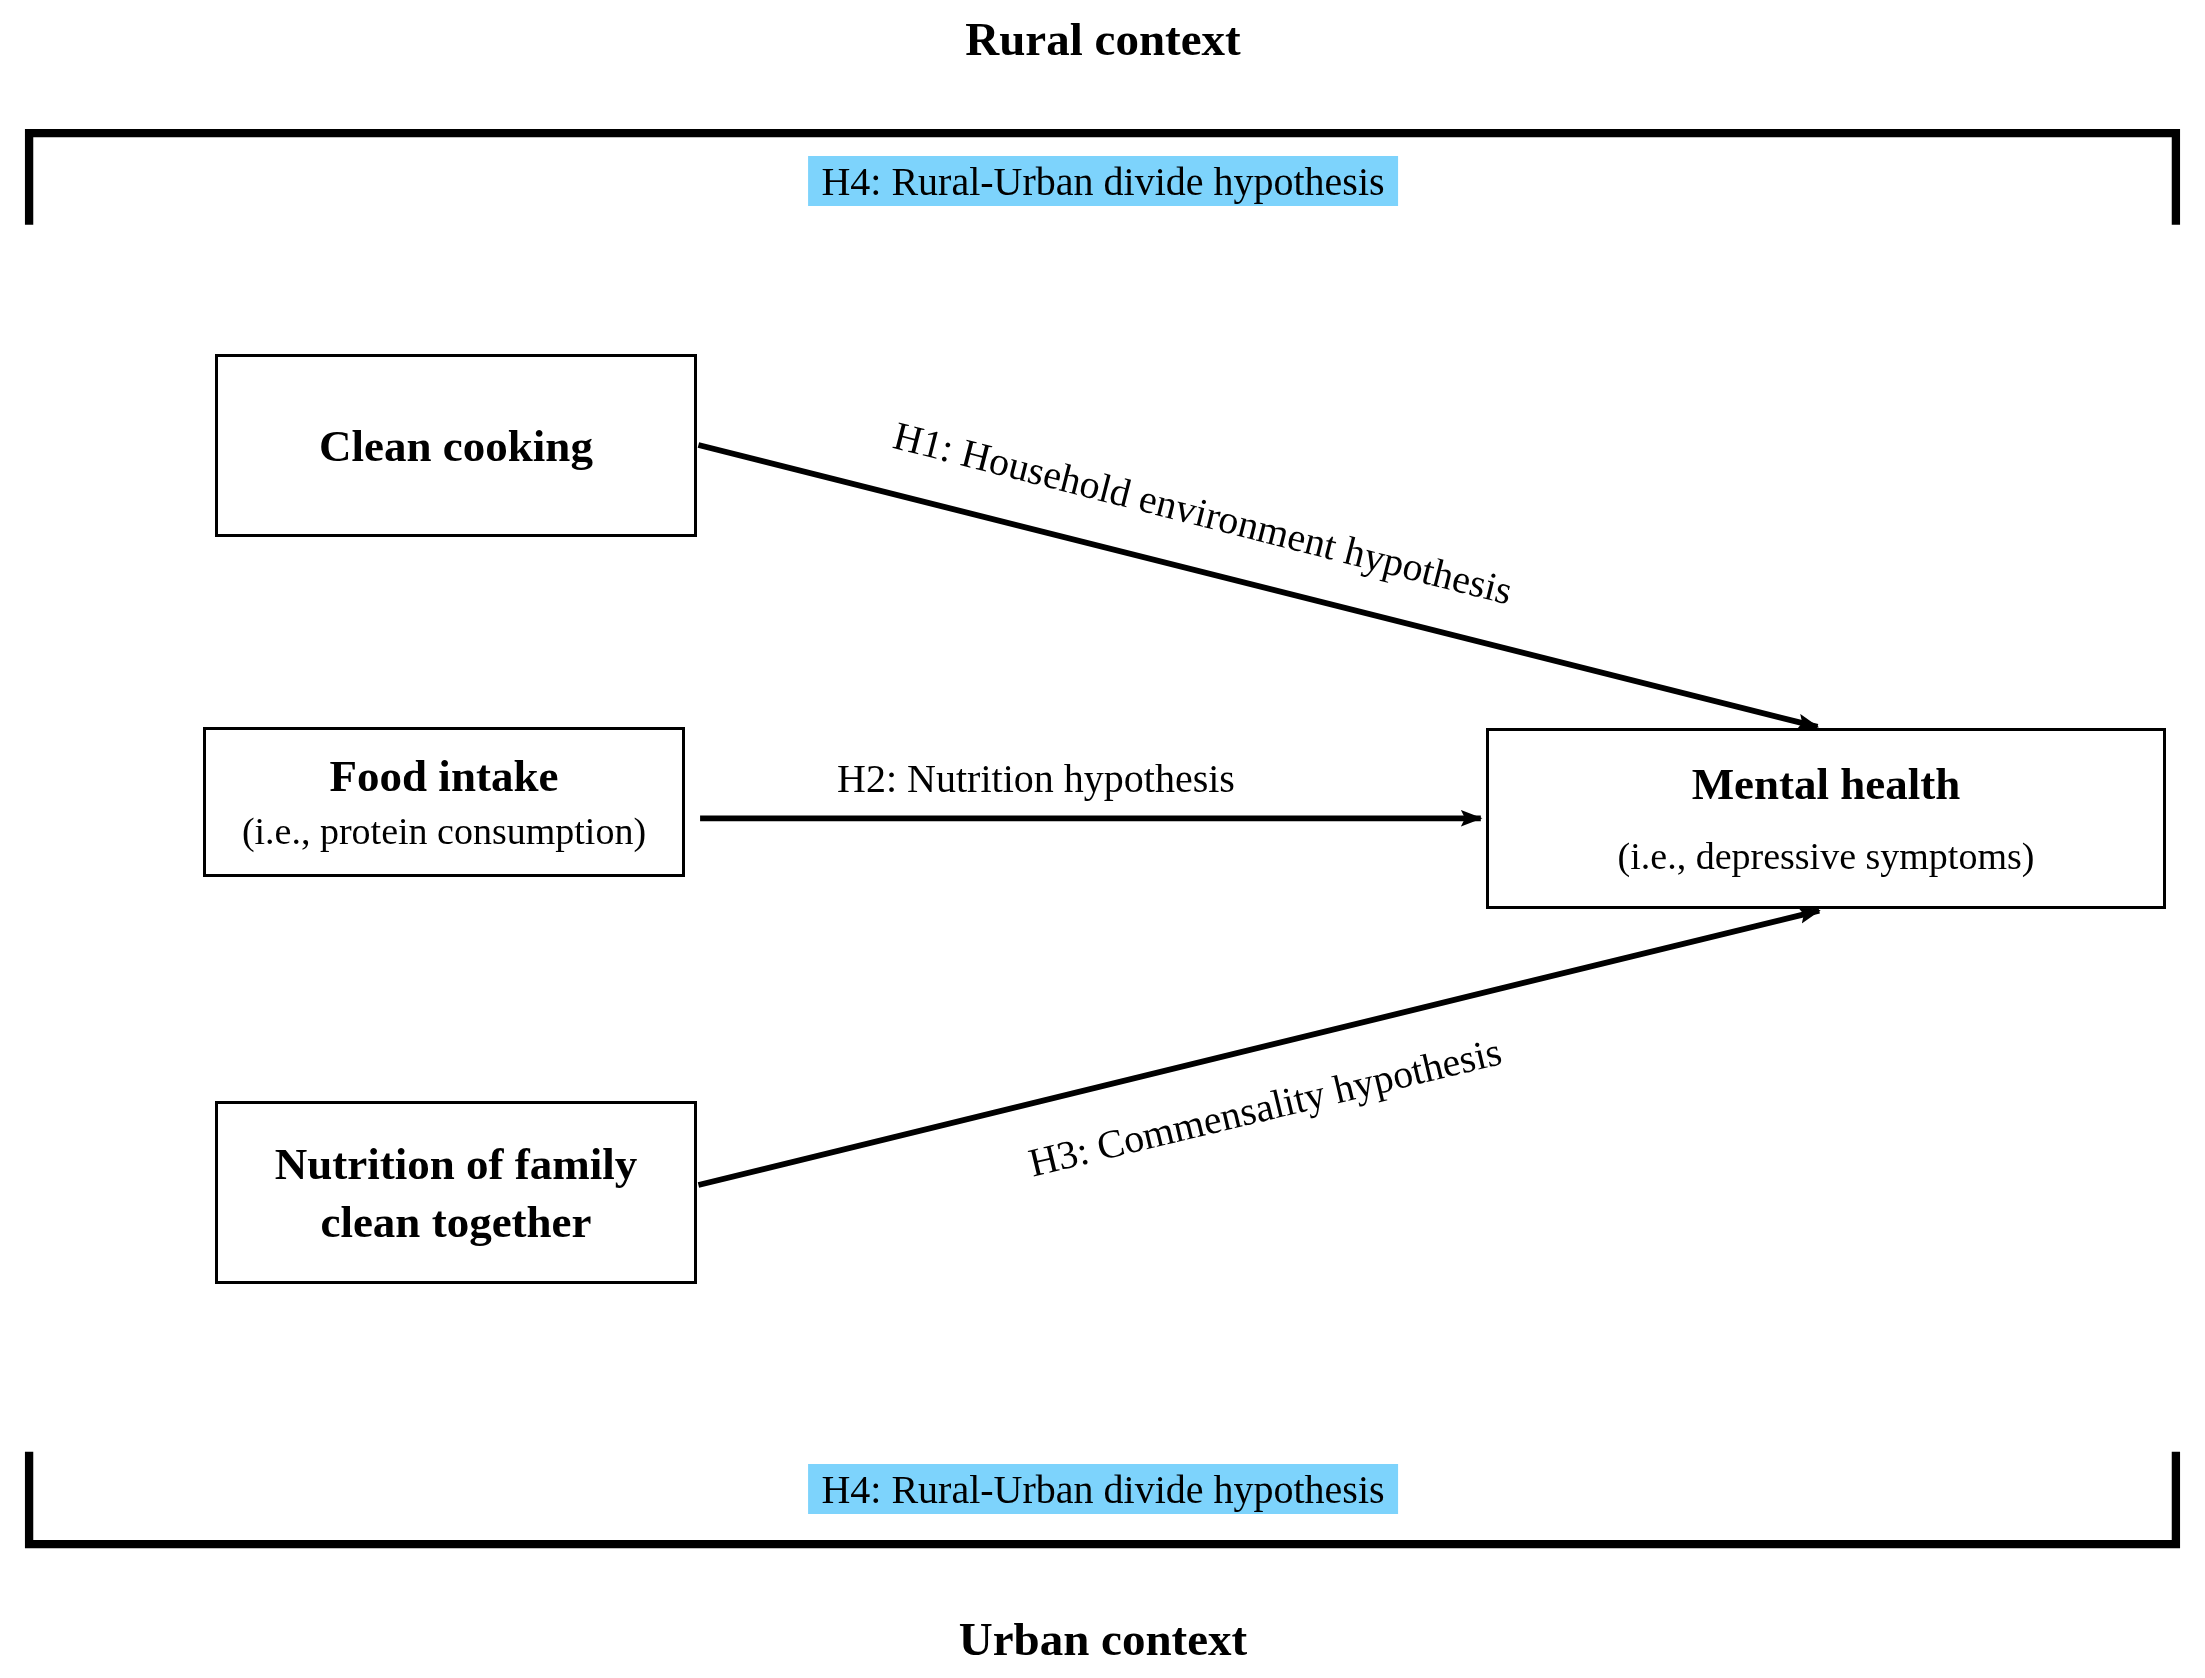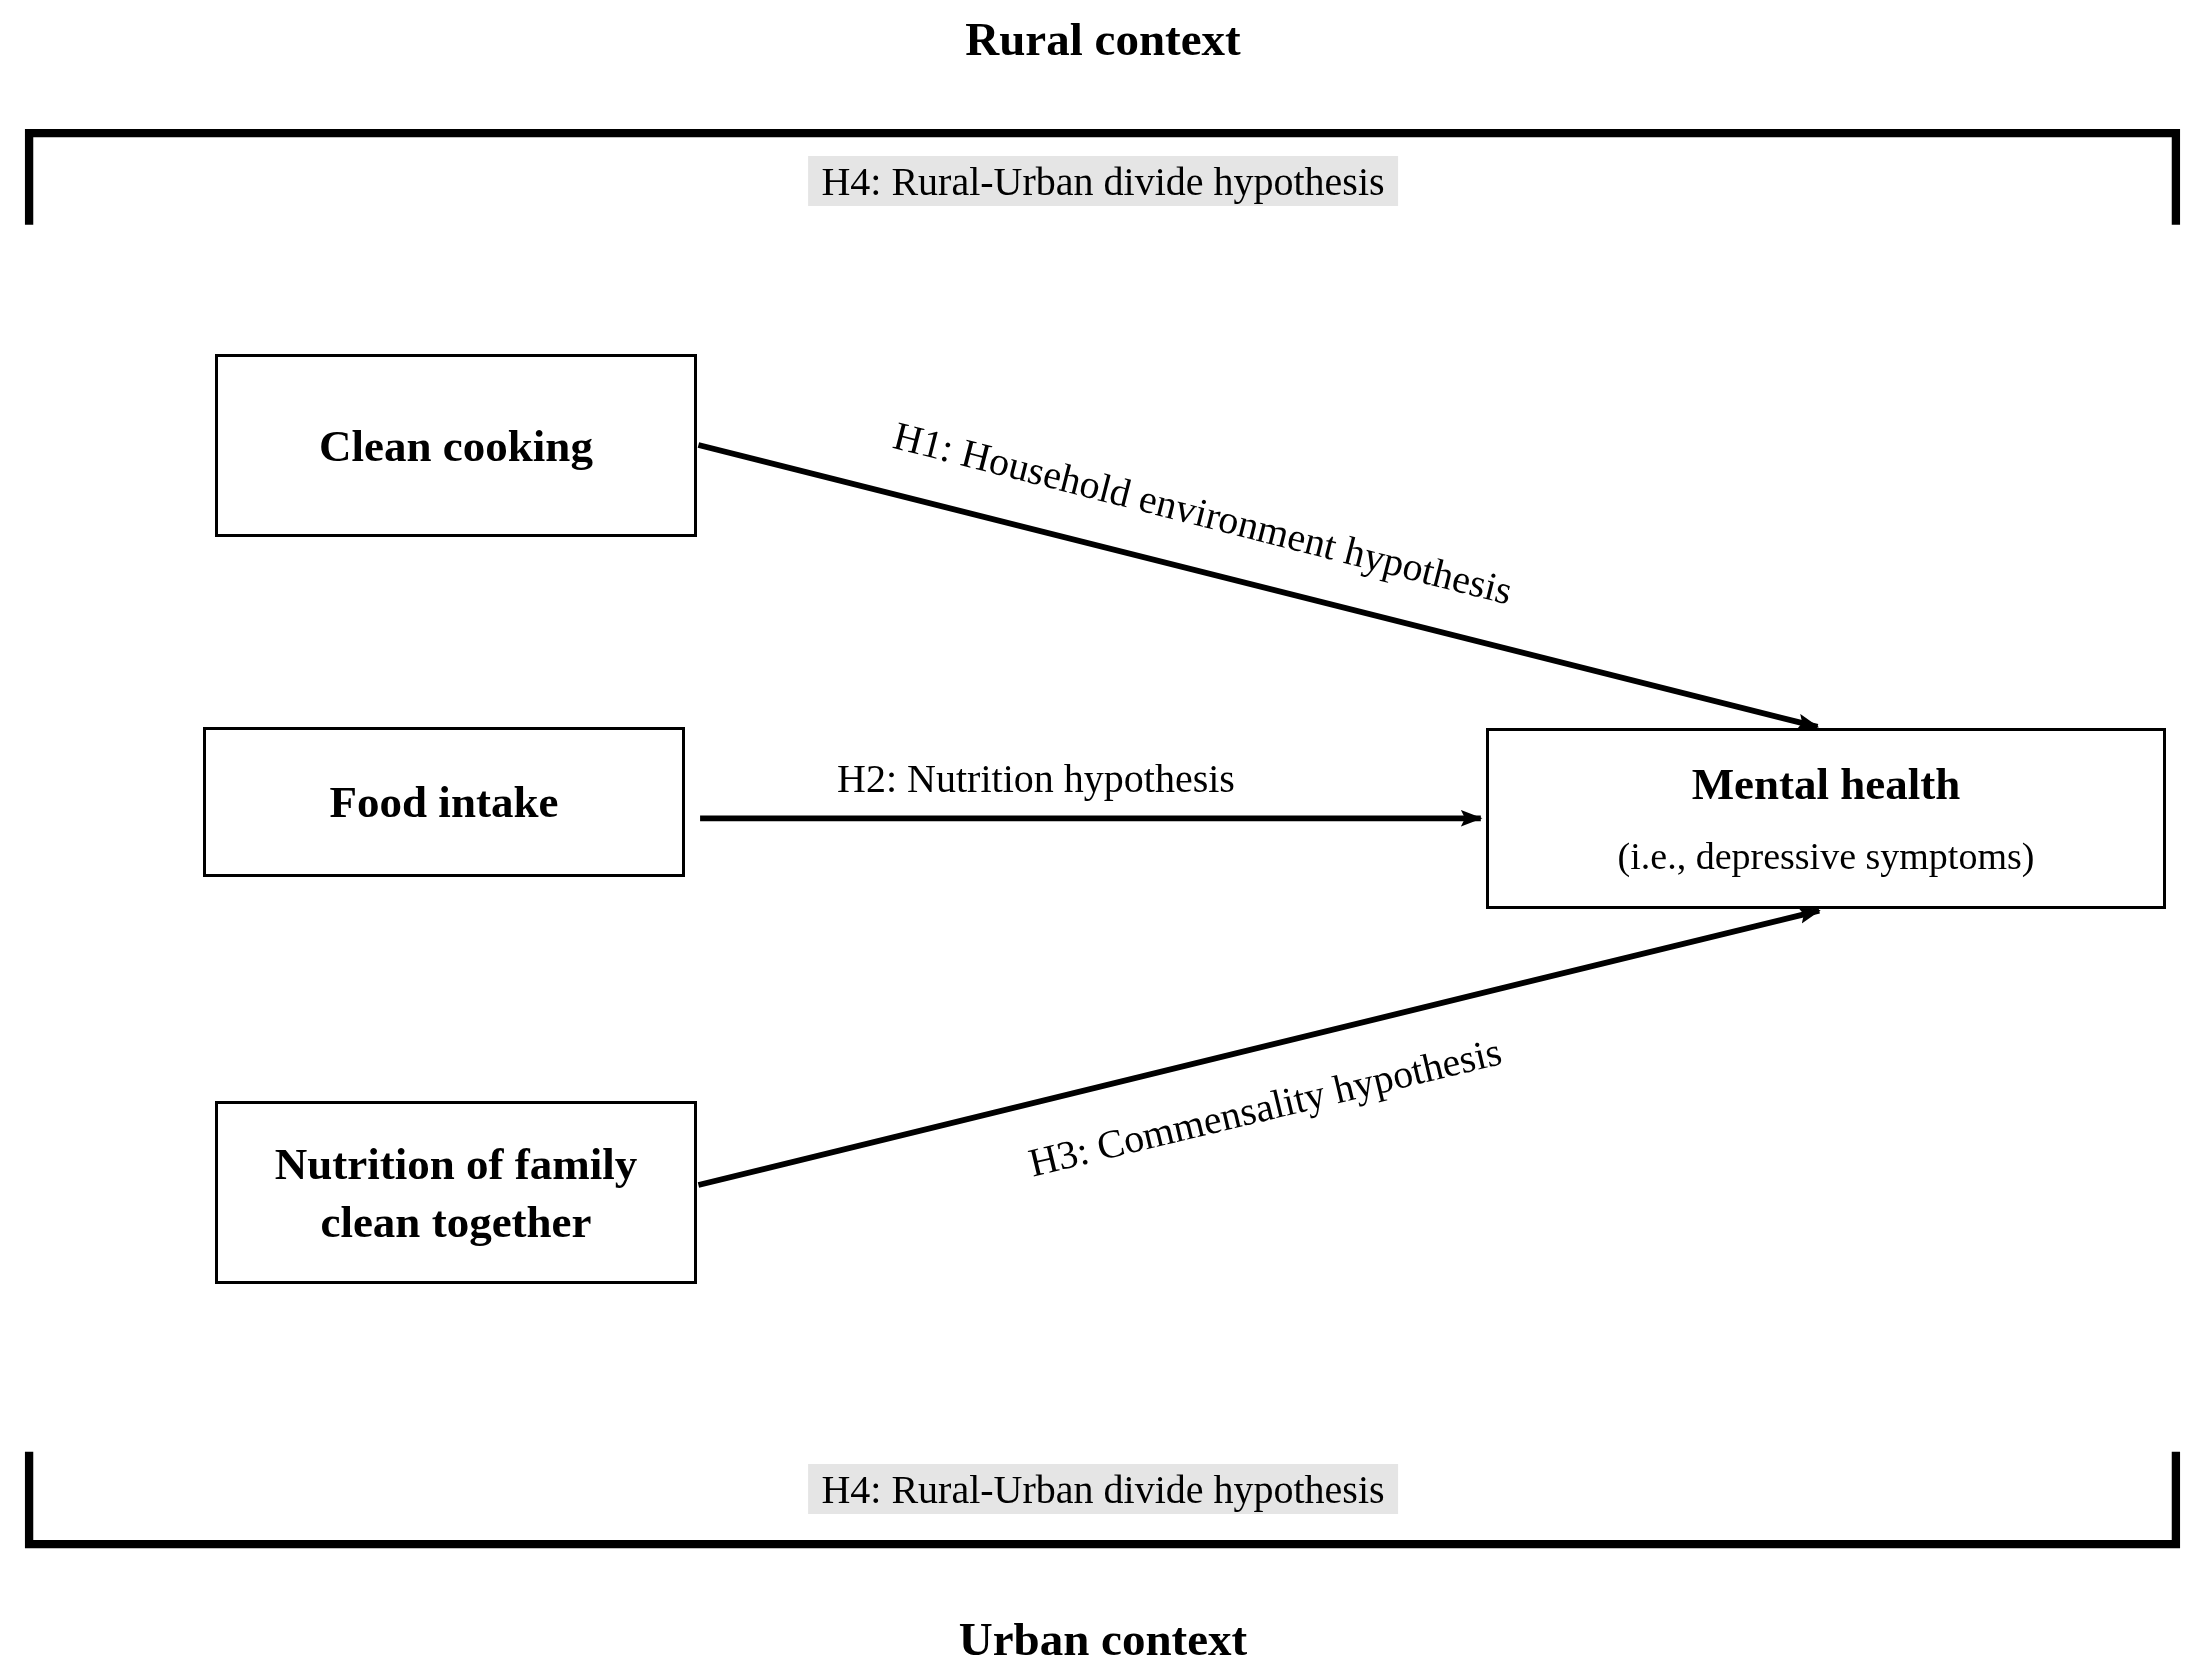--- a/index.html
+++ b/index.html
@@ -49,7 +49,7 @@
     transform: translateX(-50%);
     font-size: 40px;
     white-space: nowrap;
-    background: #e5e5e5;
+    background: #7dd3fc;
     padding: 1.7px 13.3px;
     z-index: 3;
   }

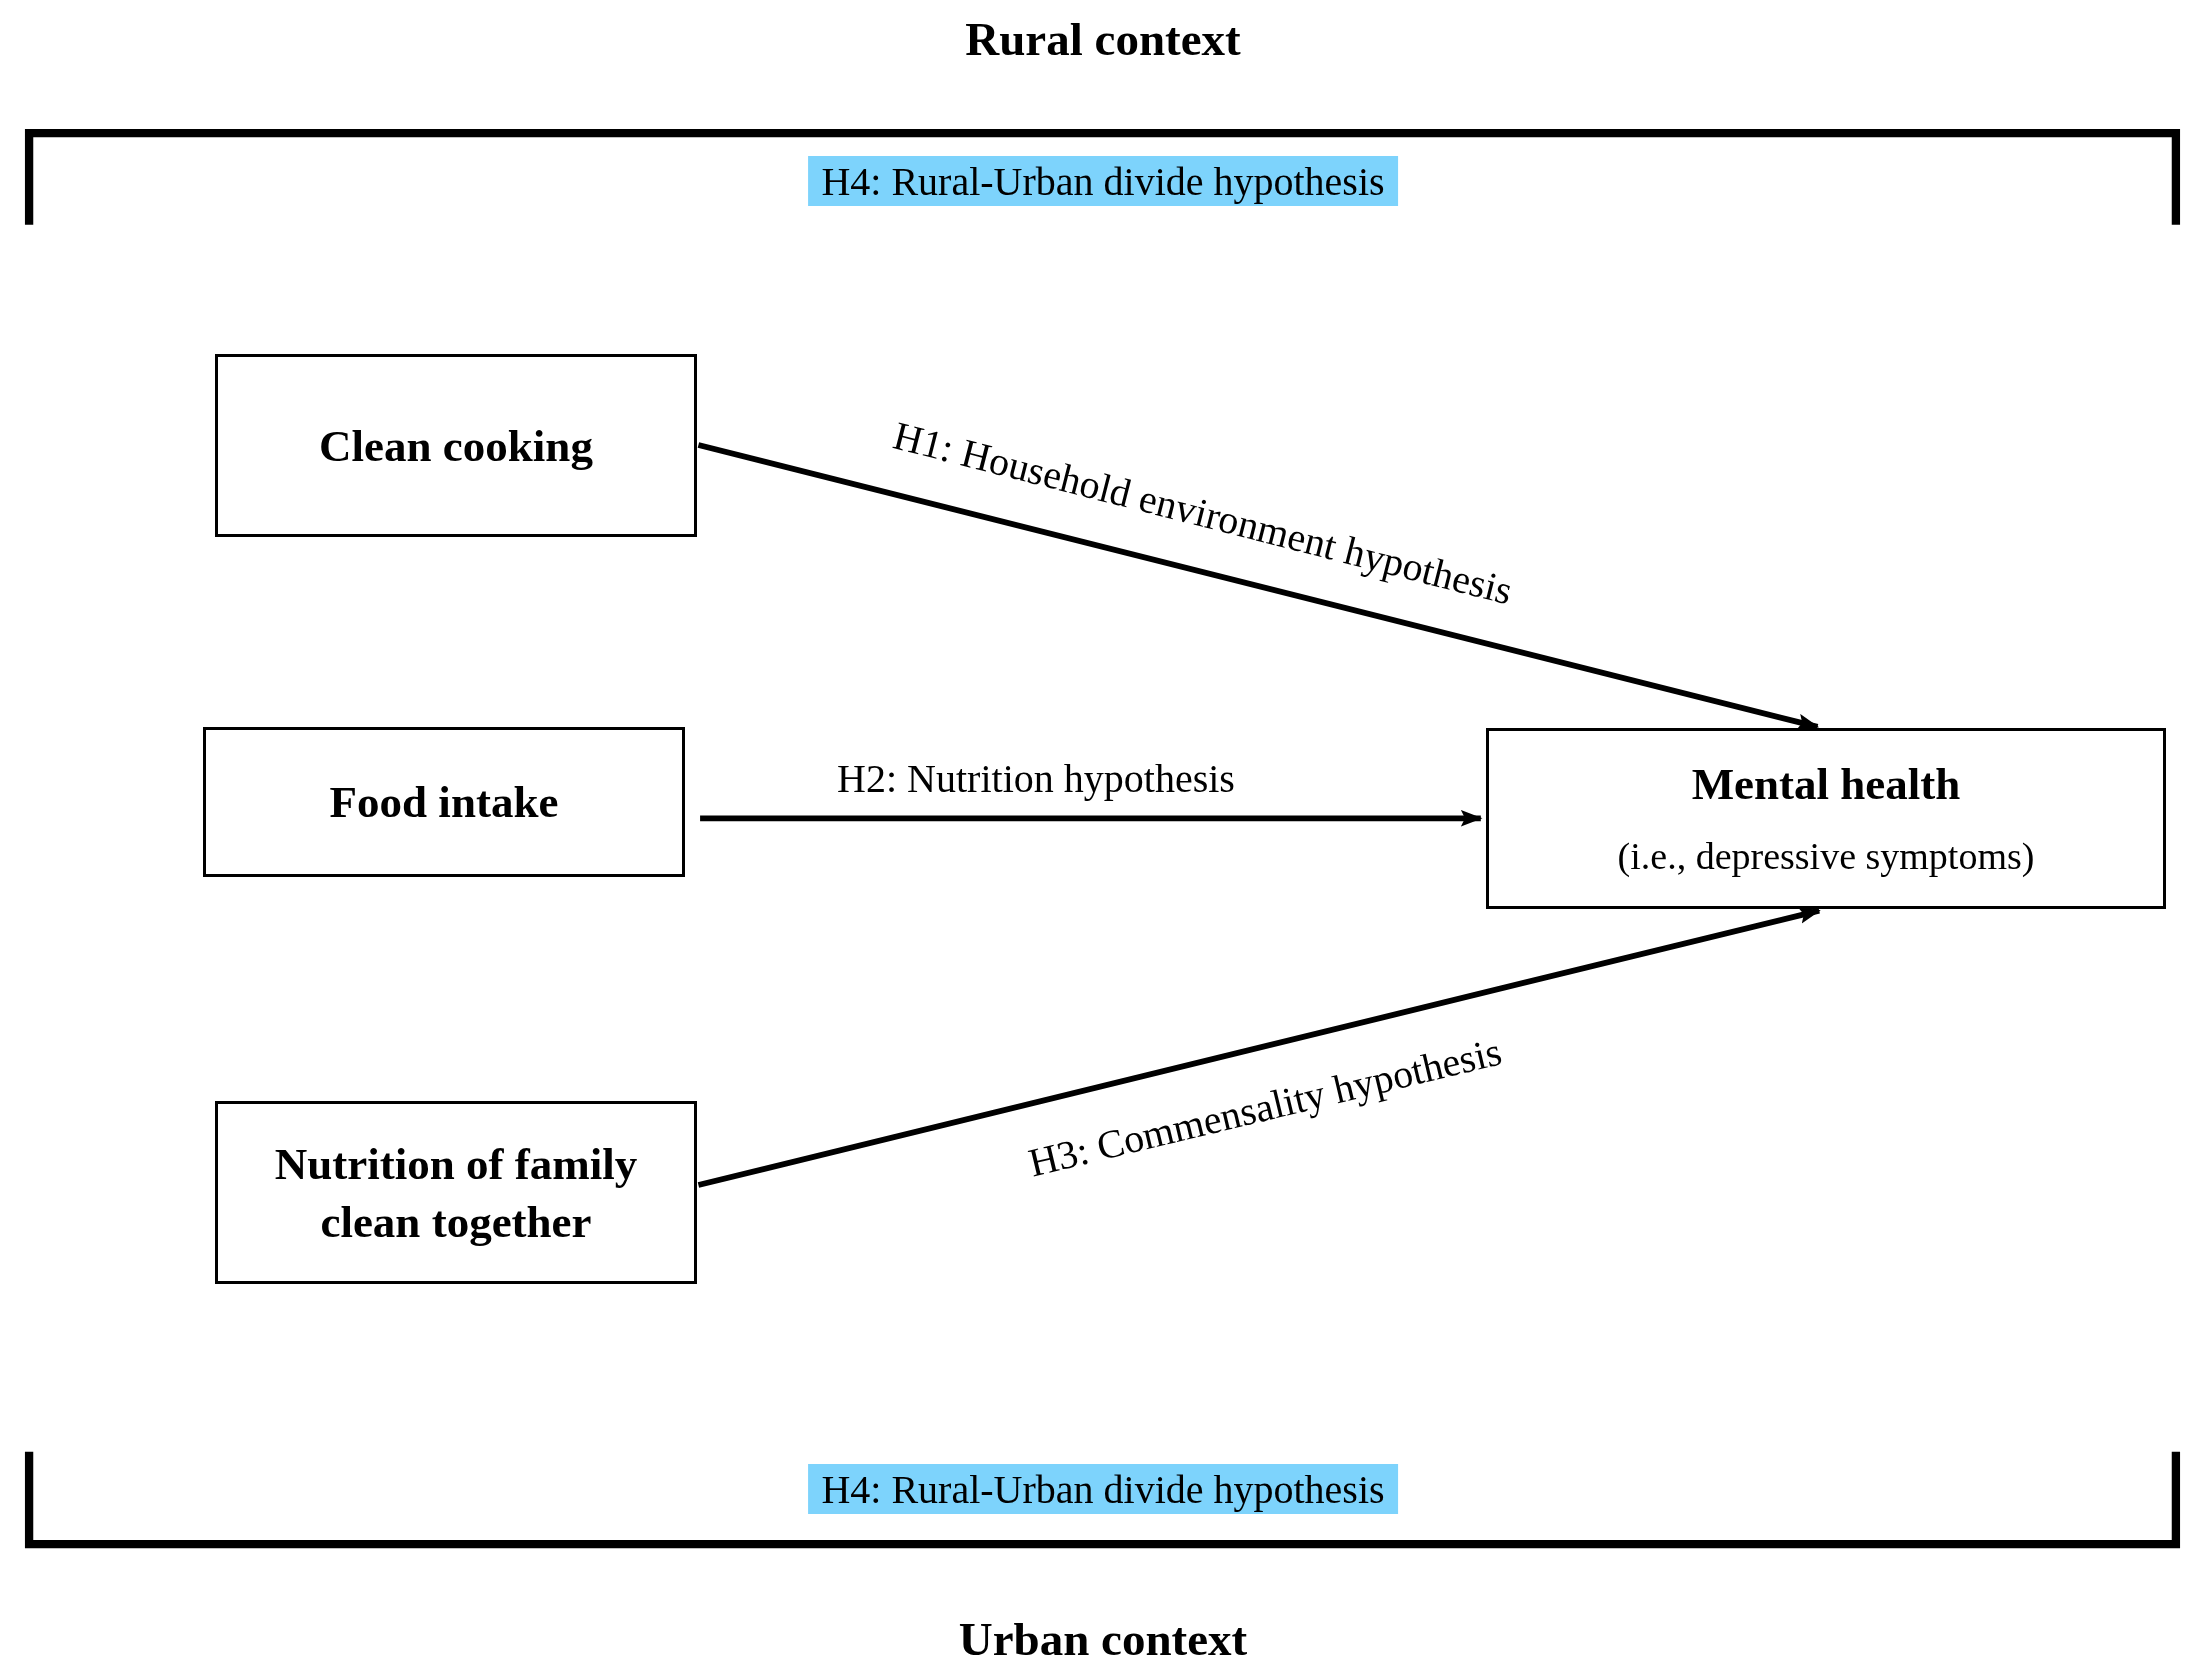--- a/index.html
+++ b/index.html
@@ -134,6 +134,7 @@
 
   <div class="node food-intake">
     <div class="title">Food intake</div>
+    <div class="subtitle">(i.e., protein consumption)</div>
   </div>
 
   <div class="node family-dining">

